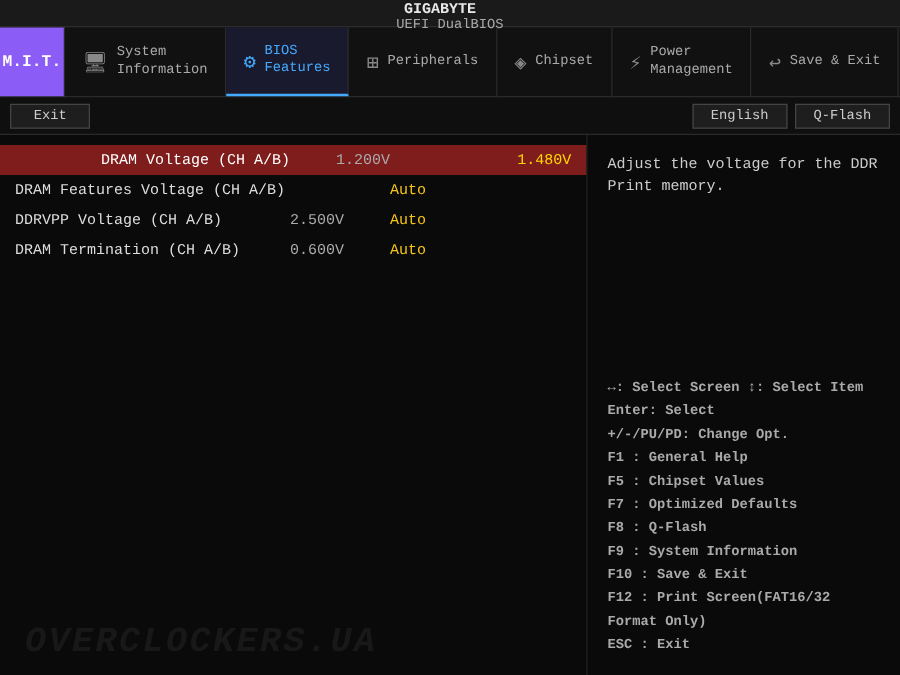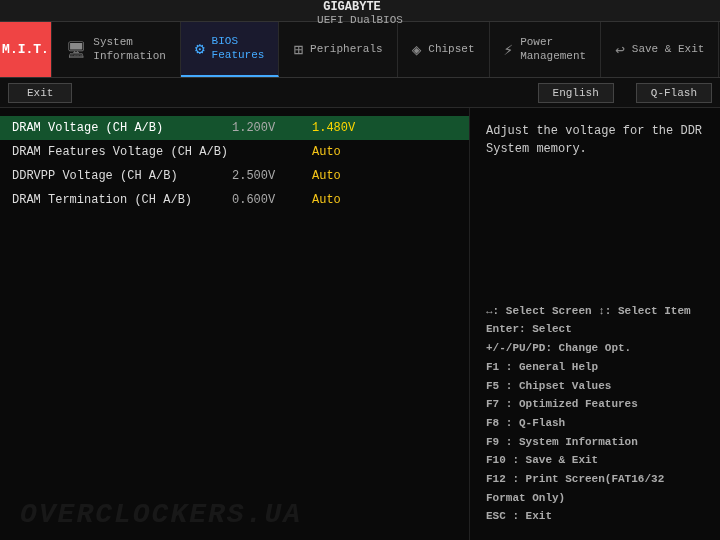--- a/index.html
+++ b/index.html
@@ -73,7 +73,7 @@
       display: flex;
       align-items: center;
       justify-content: center;
-      background: #ef4444;
+      background: #8b5cf6;
       width: 52px;
       min-width: 52px;
       cursor: pointer;

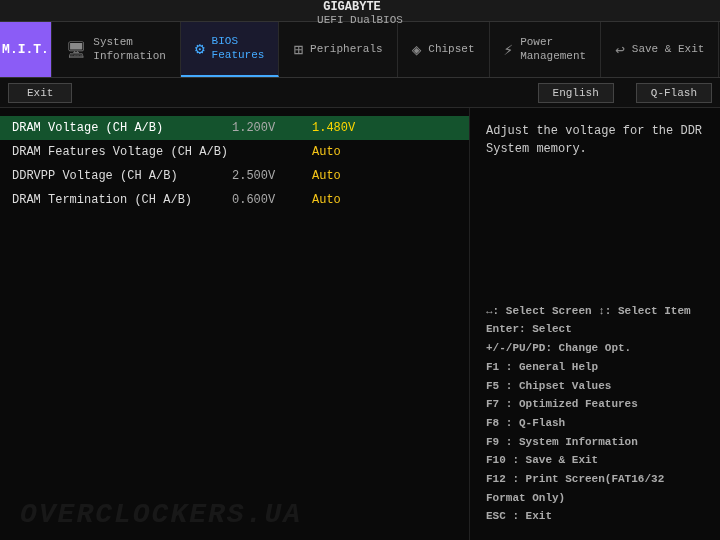--- a/index.html
+++ b/index.html
@@ -105,7 +105,7 @@
     #toolbar-right {
       margin-left: auto;
       display: flex;
-      gap: 22px;
+      gap: 6px;
     }
     #lang-btn, #qflash-btn {
       background: #1e1e1e;

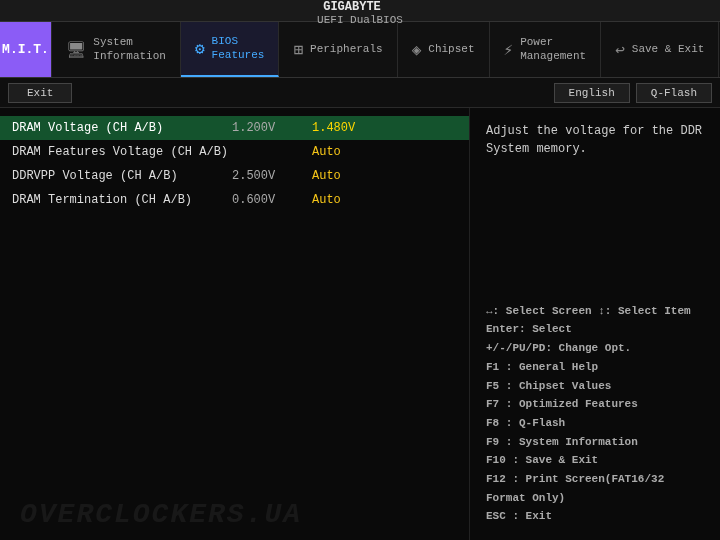--- a/index.html
+++ b/index.html
@@ -137,7 +137,8 @@
       font-size: 12px;
     }
     .setting-row.highlighted {
-      background: #14532d;
+      background: #7f1d1d;
+      text-align: right;
     }
     .setting-row .setting-name {
       flex: 0 0 220px;

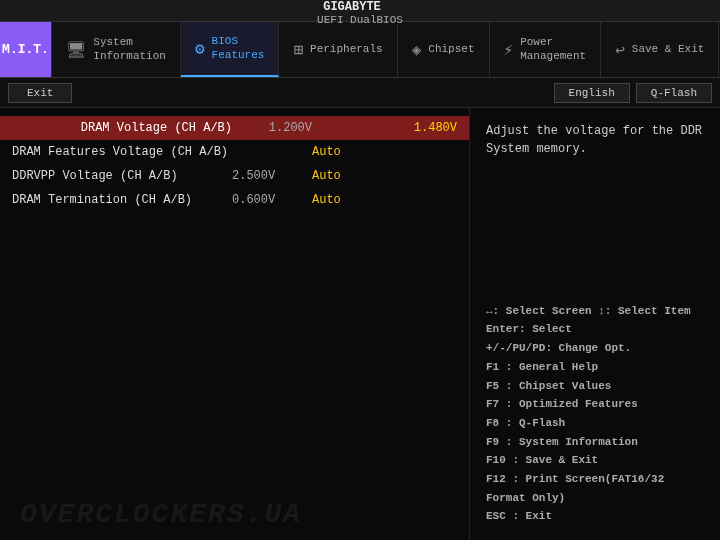--- a/index.html
+++ b/index.html
@@ -273,7 +273,7 @@
       </div>
     </div>
   <div id="right-panel">
-    <div id="description-box">Adjust the voltage for the DDR System memory.</div>
+    <div id="description-box">Adjust the voltage for the DDR Print memory.</div>
     <div id="help-section">
 
     <div>↔: Select Screen  ↕: Select Item</div>

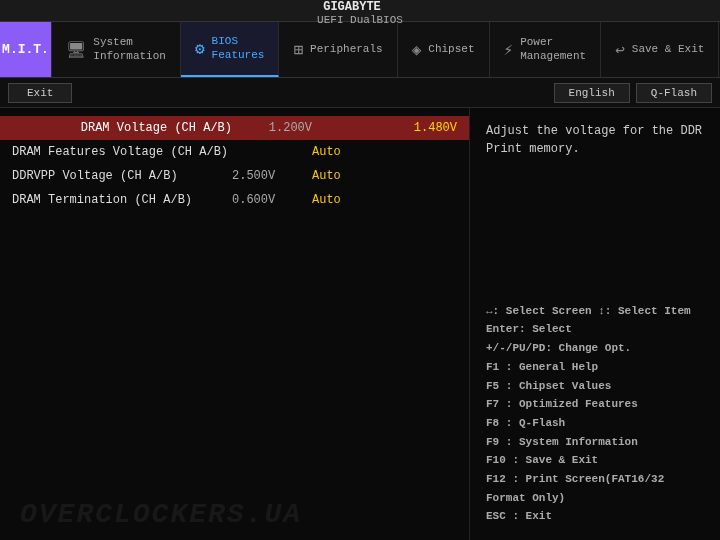--- a/index.html
+++ b/index.html
@@ -281,7 +281,7 @@
         <div>+/-/PU/PD: Change Opt.</div>
         <div>F1  : General Help</div>
         <div>F5  : Chipset Values</div>
-        <div>F7  : Optimized Features</div>
+        <div>F7  : Optimized Defaults</div>
         <div>F8  : Q-Flash</div>
         <div>F9  : System Information</div>
         <div>F10 : Save &amp; Exit</div>

